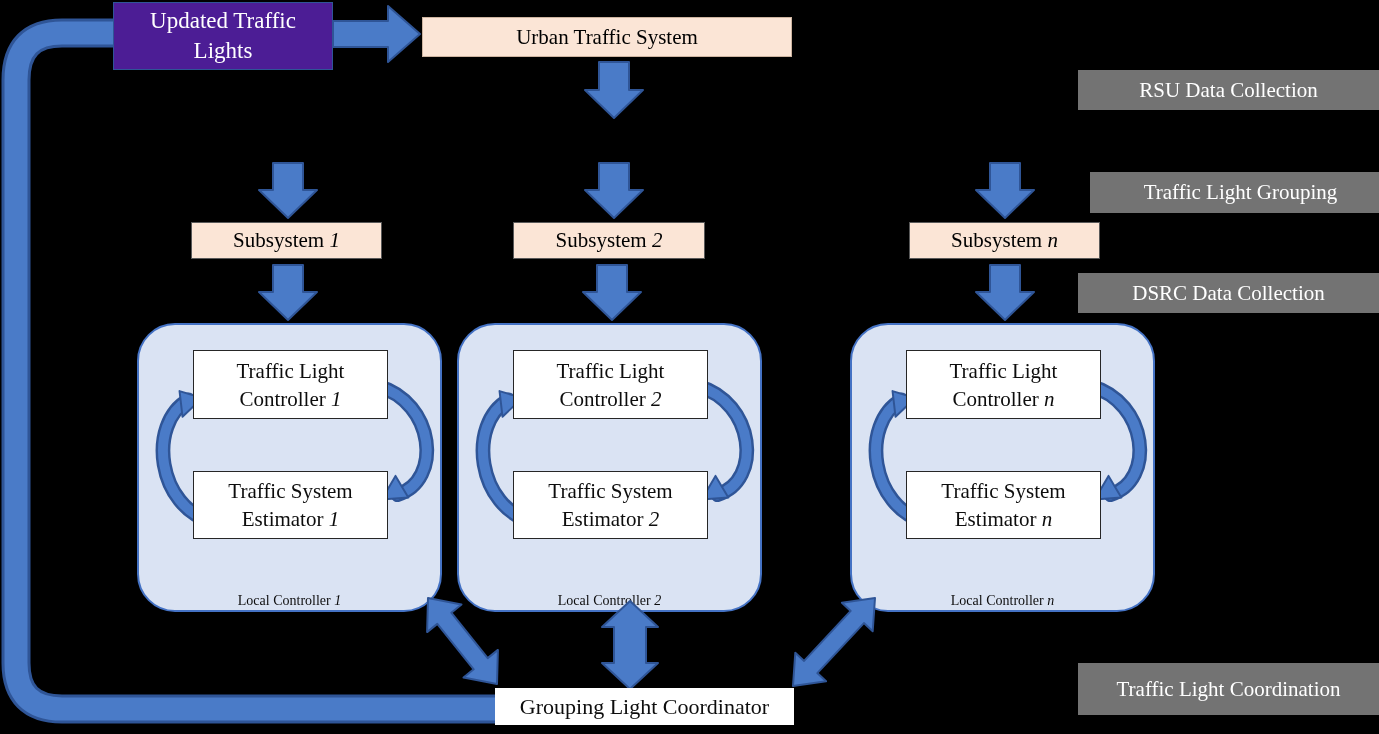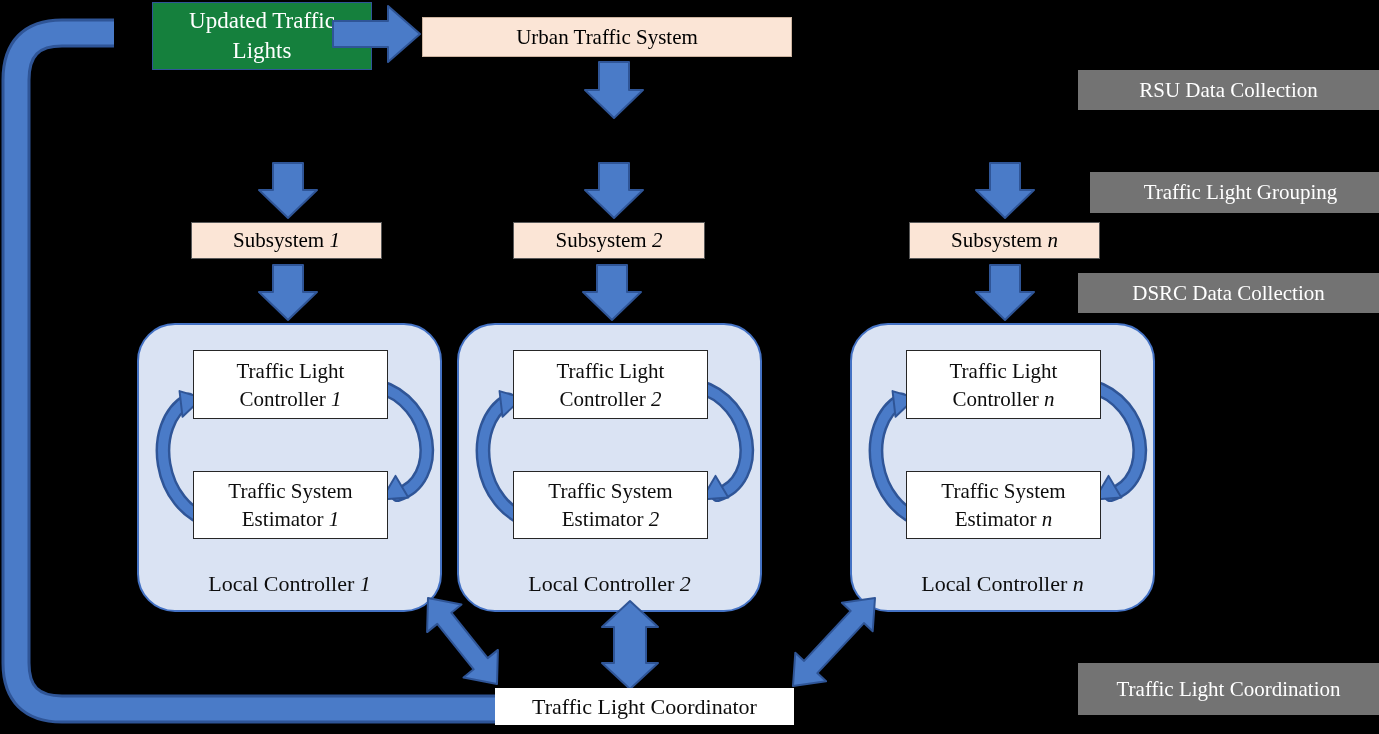--- a/index.html
+++ b/index.html
@@ -11,7 +11,7 @@
   .z1{z-index:1}.z2{z-index:2}.z3{z-index:3}.z4{z-index:4}
   .box{position:absolute;display:flex;flex-direction:column;align-items:center;justify-content:center;
        text-align:center;box-sizing:border-box;}
-  .blue-box{background:#15803d;border:1.5px solid #2f5597;color:#ffffff;margin-left:39px;}
+  .blue-box{background:#4c1d95;border:1.5px solid #2f5597;color:#ffffff;}
   .side-label{background:#737373;color:#ffffff;font-size:21px;border:none;}
   .peach-box{background:#fbe5d6;color:#000000;font-size:21px;}
   .bordered-peach{border:1px solid #595959;}

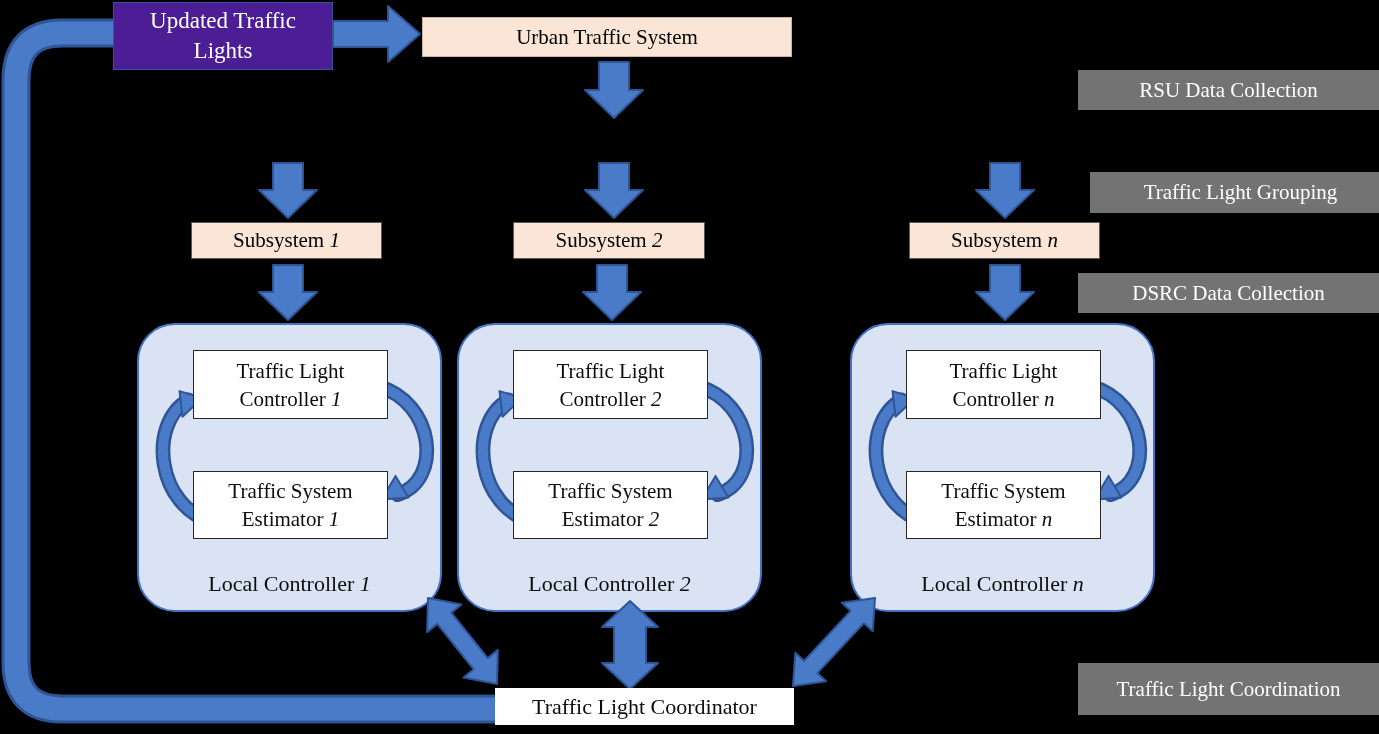--- a/index.html
+++ b/index.html
@@ -29,8 +29,8 @@
   .tlc{top:25px;height:69px;}
   .tse{top:146px;height:68px;}
   .lc-label{
-    position:absolute;bottom:13px;left:0;width:100%;text-align:center;
-    color:#0d0d0d;font-size:22px;
+    position:absolute;bottom:1px;left:0;width:100%;text-align:center;
+    color:#0d0d0d;font-size:14px;
   }
   .lc-arcs{position:absolute;left:0;top:0;width:100%;height:100%;pointer-events:none;}
   .updated{left:113px;top:2px;width:220px;height:68px;font-size:23px;line-height:30px;}

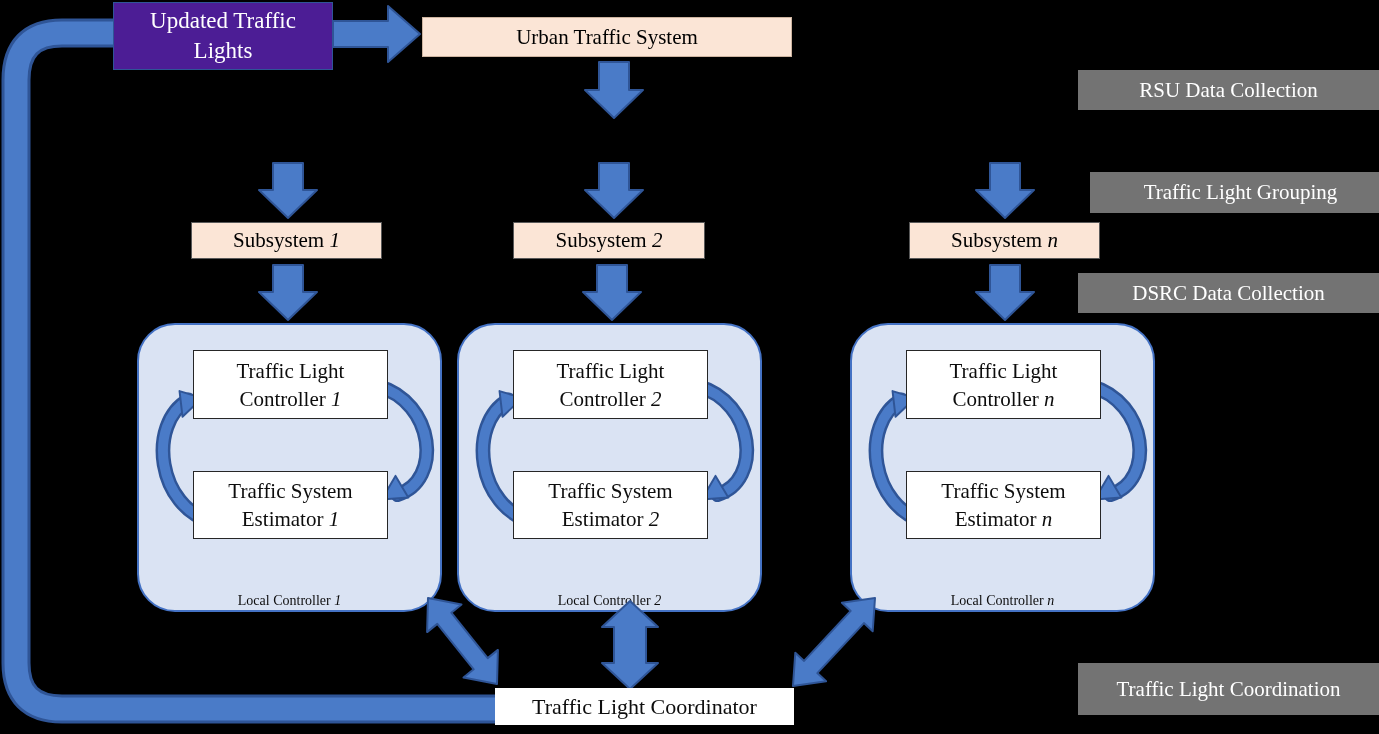--- a/index.html
+++ b/index.html
@@ -168,7 +168,7 @@
   </svg>
 
   <div class="box white-box coordinator z4">
-    <span>Traffic Light Coordinator</span>
+    <span>Grouping Light Coordinator</span>
   </div>
 
 </div>

